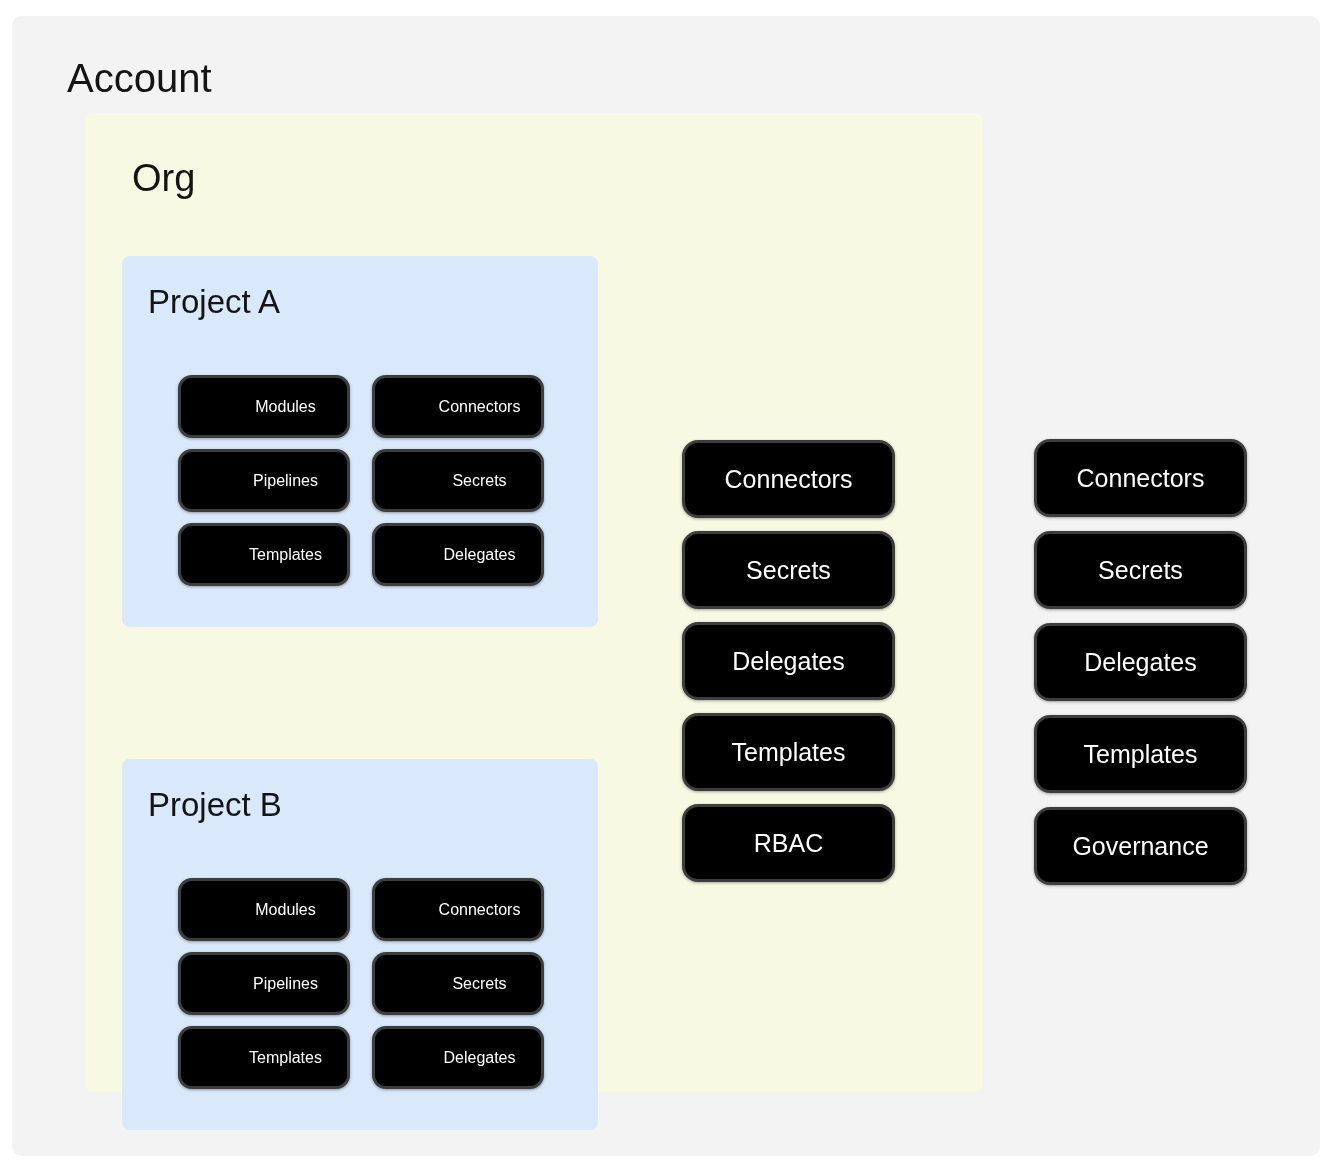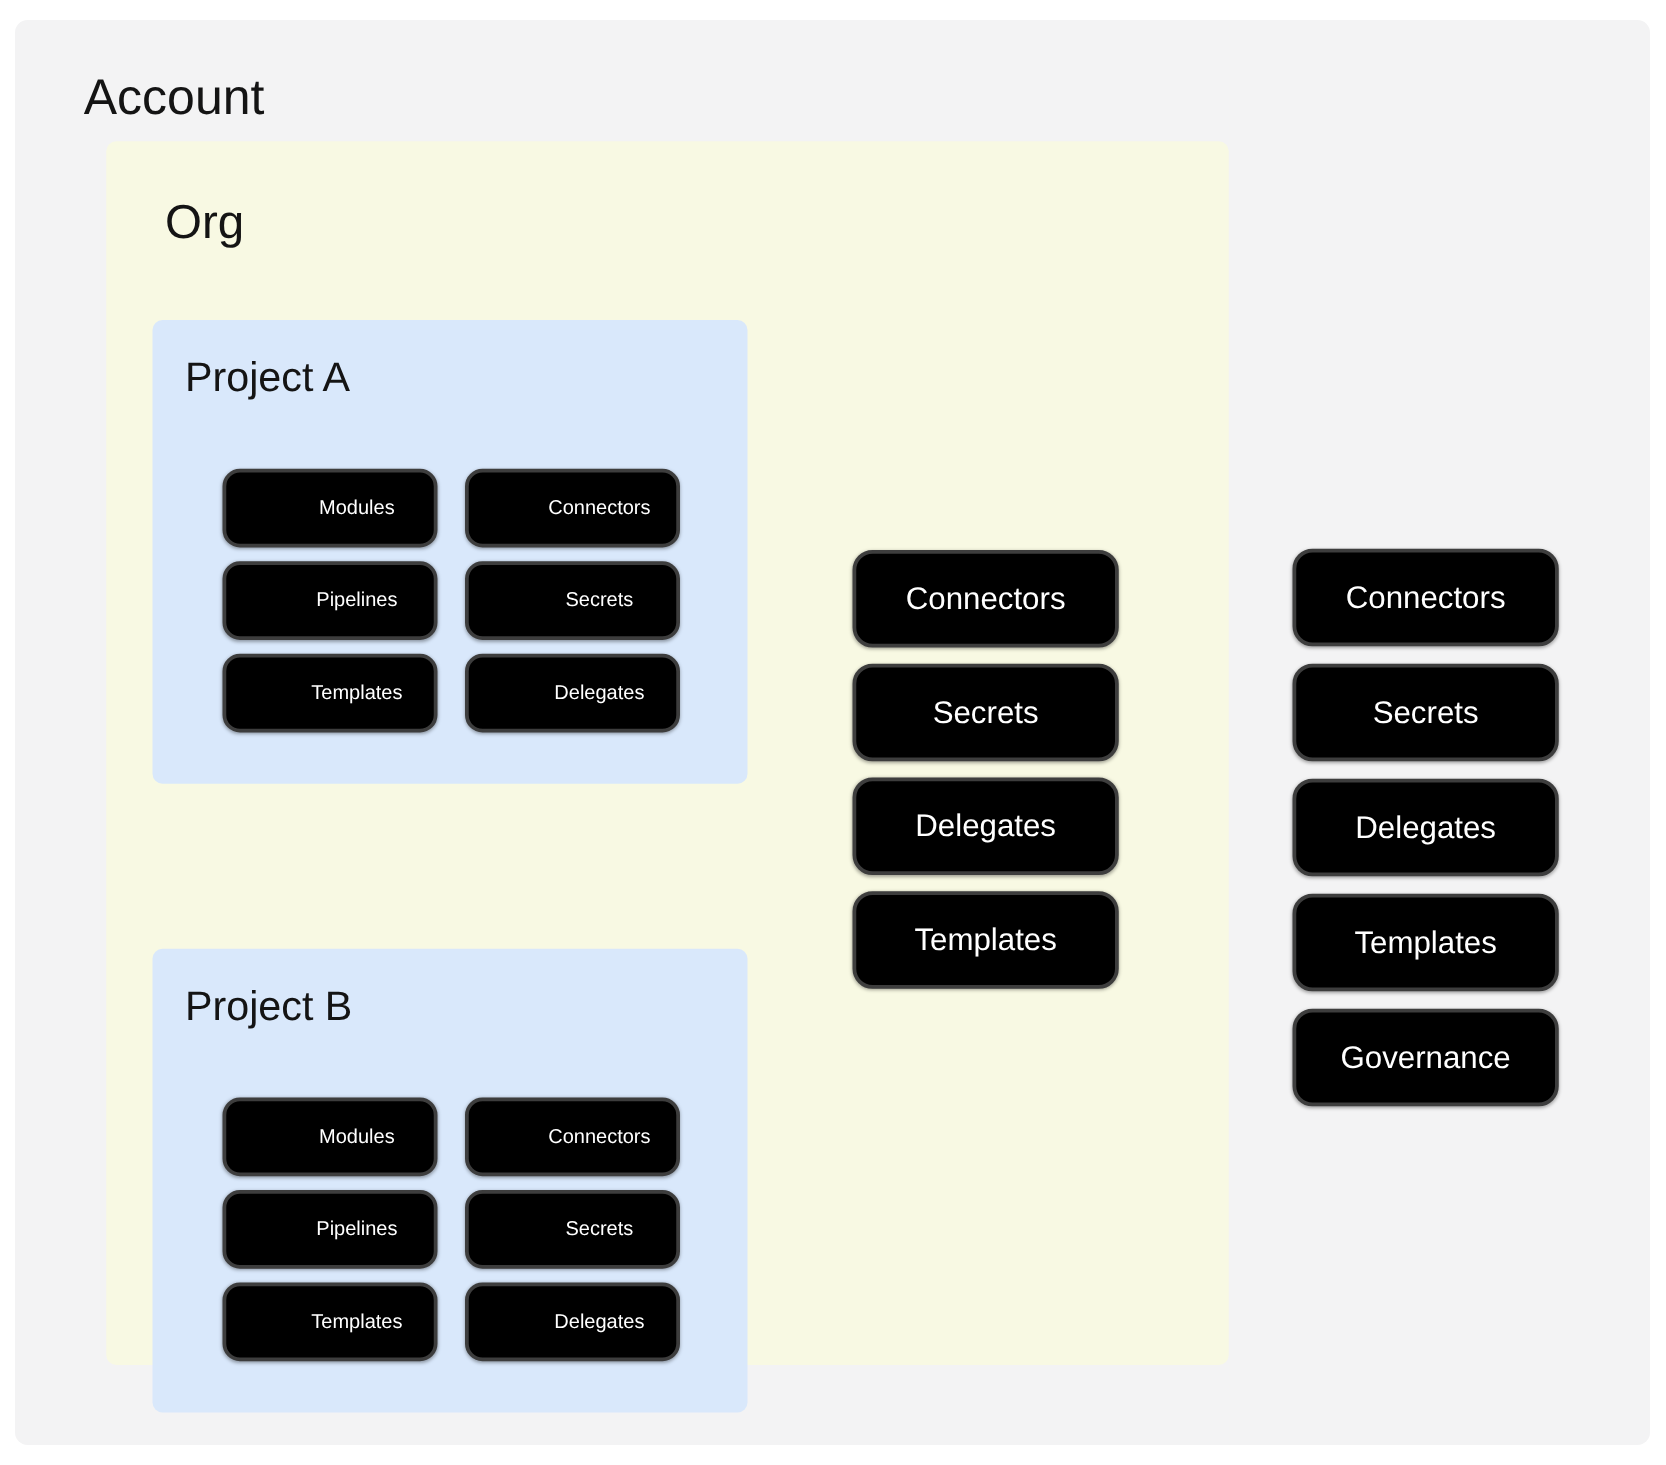--- a/index.html
+++ b/index.html
@@ -162,6 +162,7 @@
         <div class="pill pill-lg">Secrets</div>
         <div class="pill pill-lg">Delegates</div>
         <div class="pill pill-lg">Templates</div>
+        <div class="pill pill-lg">RBAC</div>
       </div>
     </section>
 

